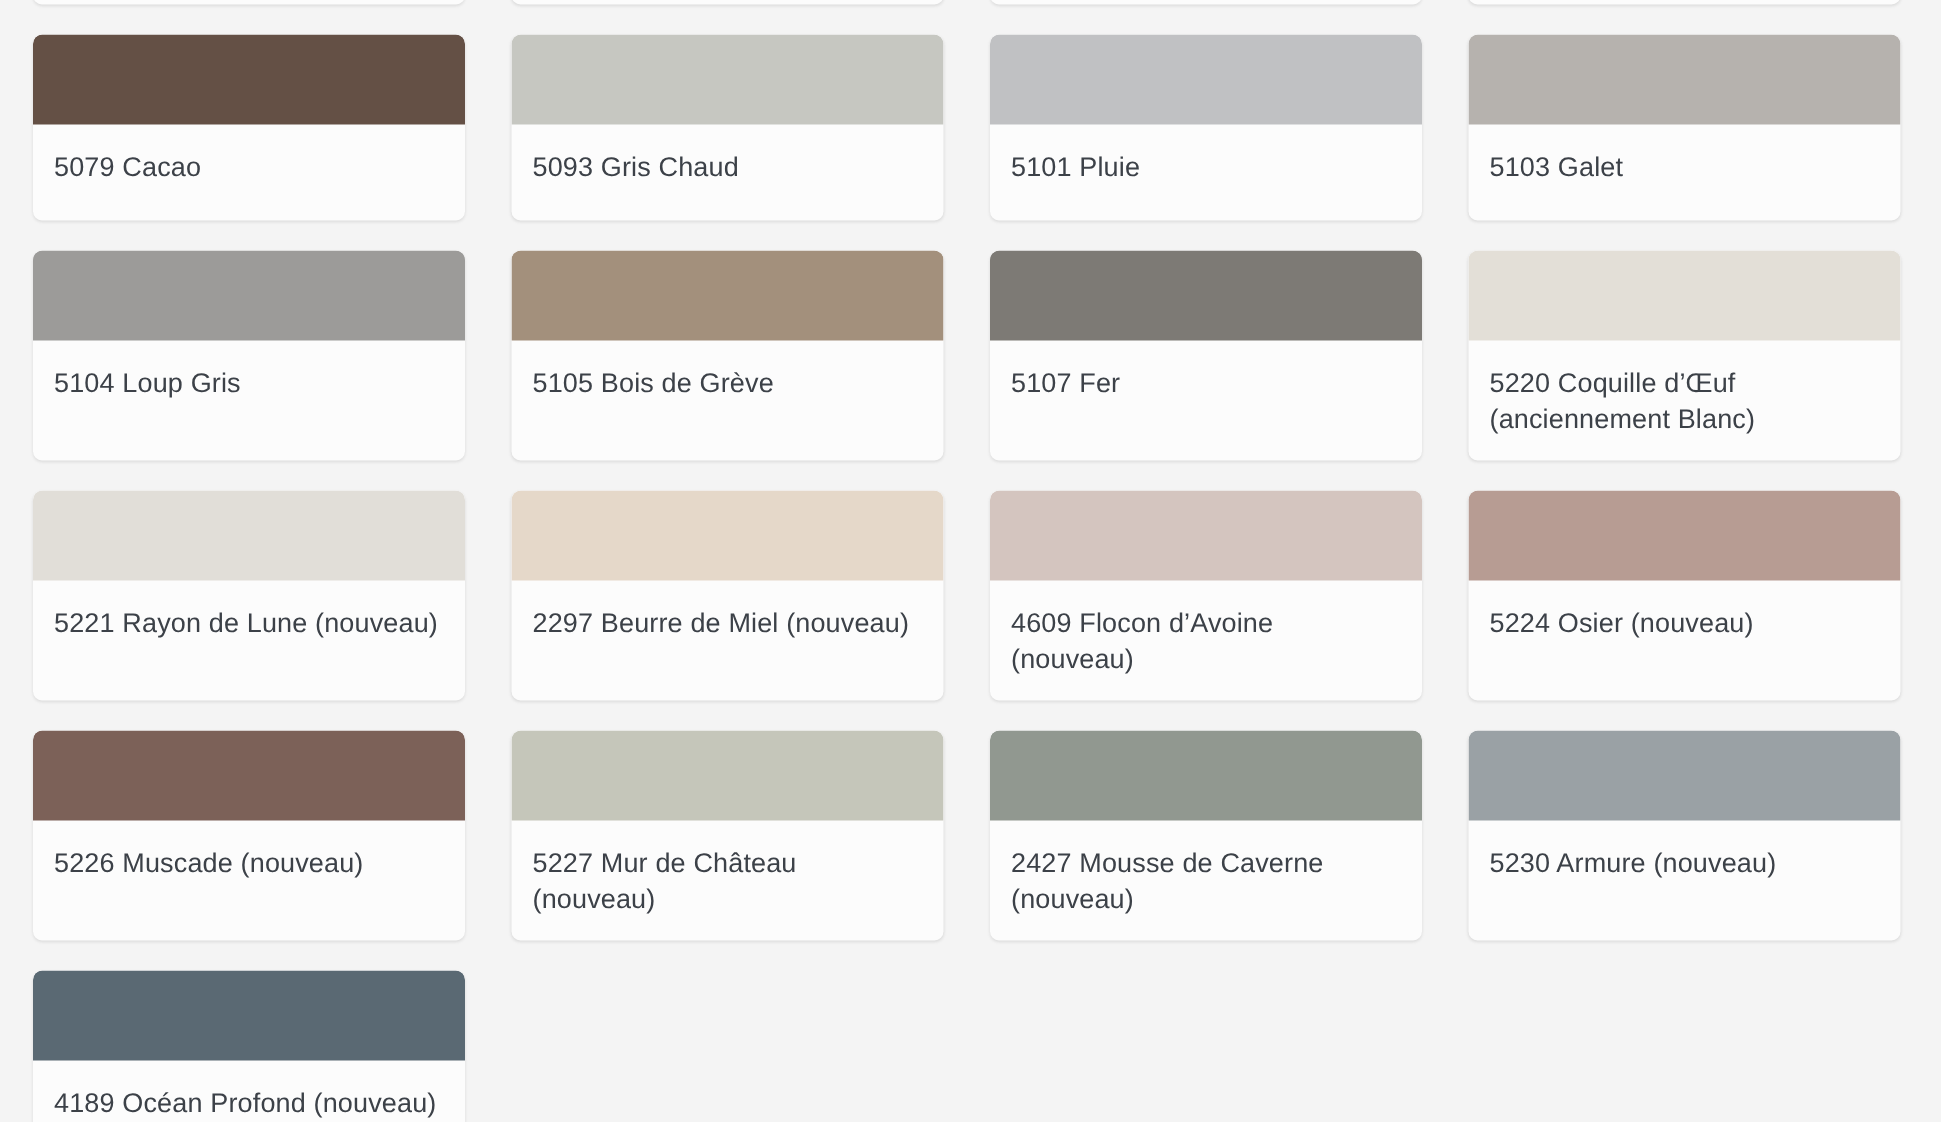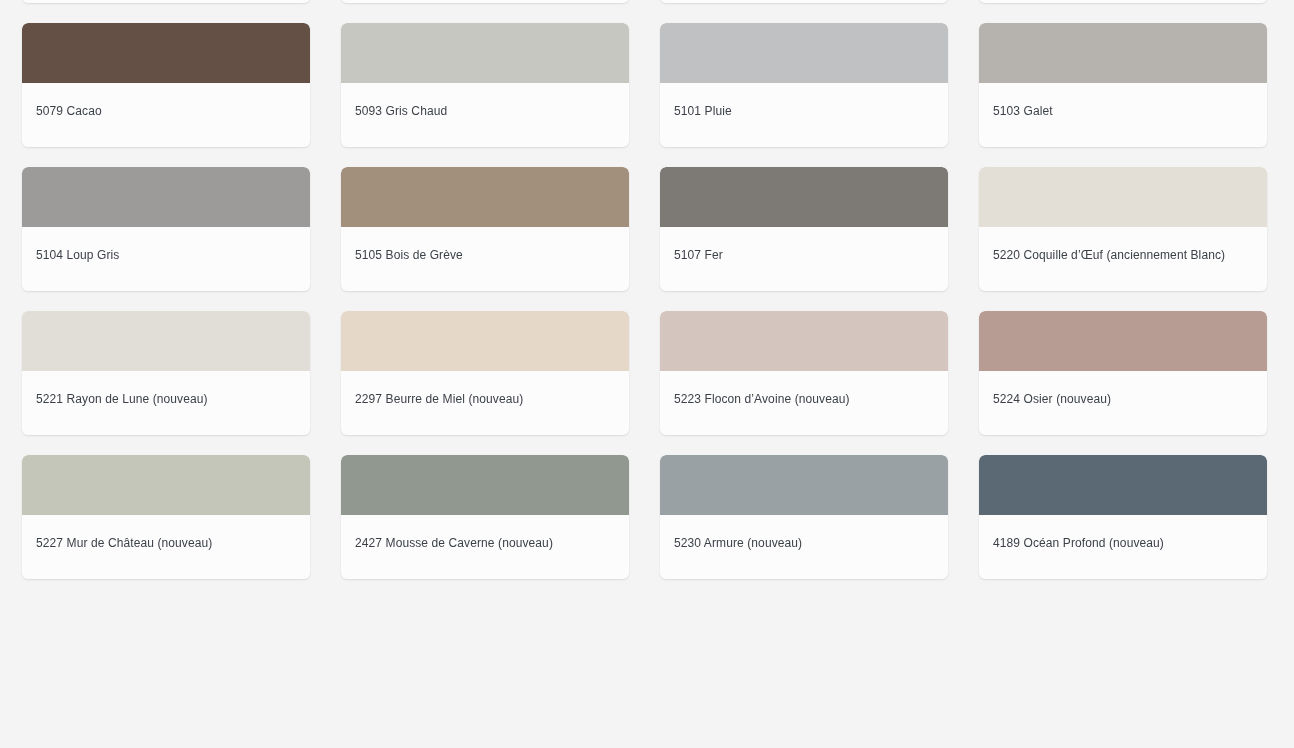--- a/index.html
+++ b/index.html
@@ -50,7 +50,7 @@
 
   .swatch-label {
     padding: 16px 14px 16px 14px;
-    font-size: 12px;
+    font-size: 18px;
     line-height: 24px;
     color: #3c4148;
     letter-spacing: 0.1px;

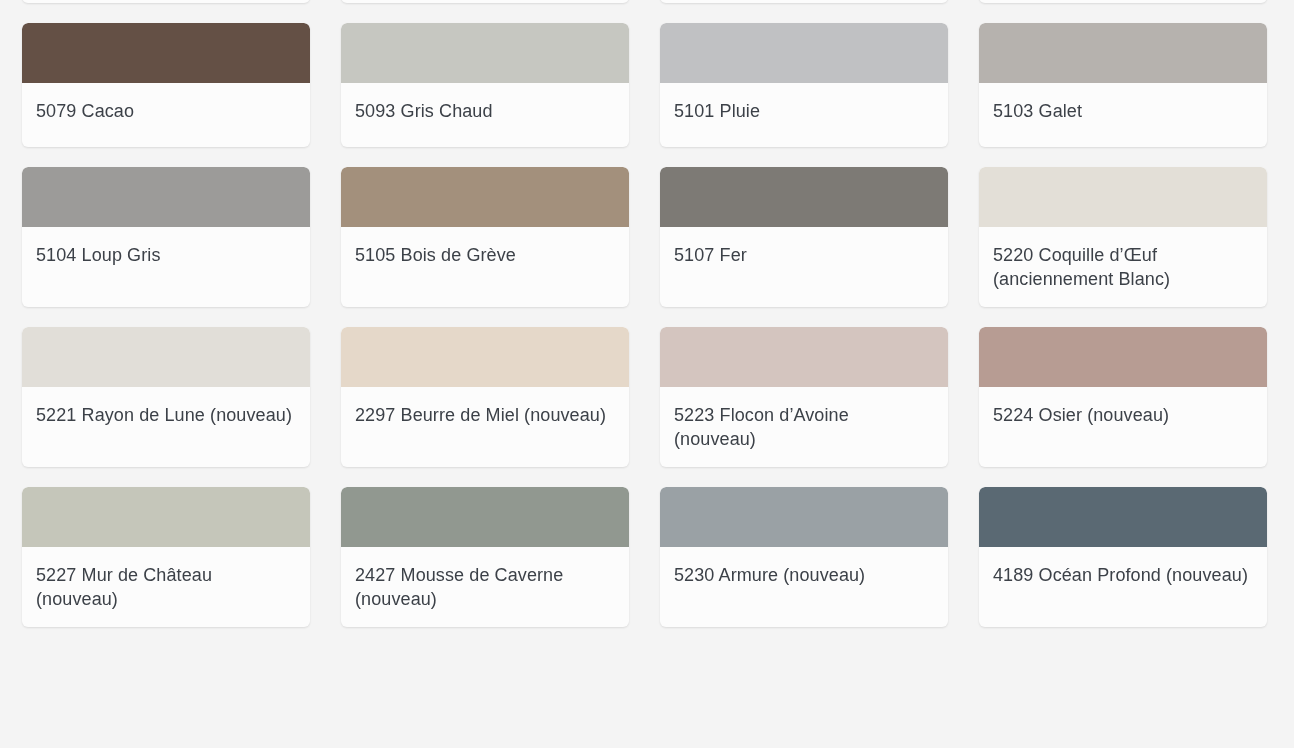--- a/index.html
+++ b/index.html
@@ -107,7 +107,7 @@
     </div>
     <div class="swatch-card">
       <div class="swatch-color" style="background: rgb(212, 197, 191);"></div>
-      <div class="swatch-label">5223 Flocon d’Avoine (nouveau)</div>
+      <div class="swatch-label">4609 Flocon d’Avoine (nouveau)</div>
     </div>
     <div class="swatch-card">
       <div class="swatch-color" style="background: rgb(183, 156, 147);"></div>

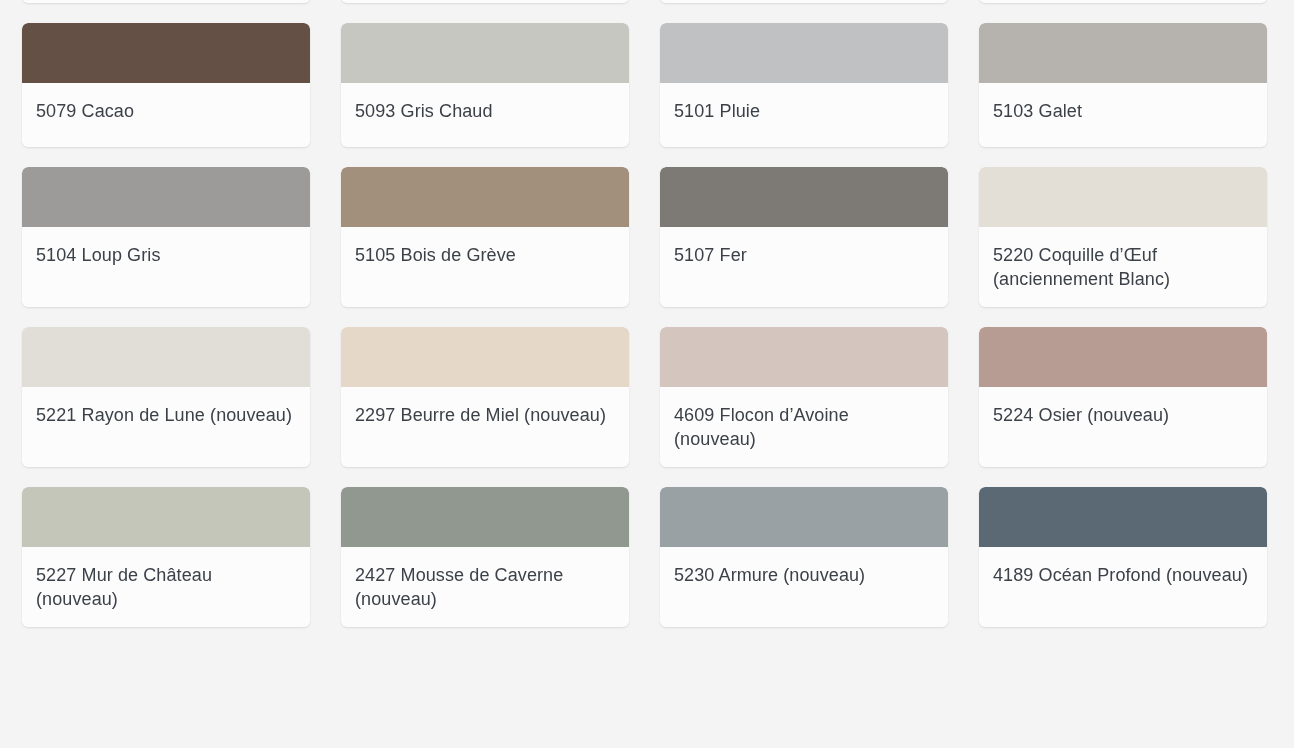--- a/index.html
+++ b/index.html
@@ -114,6 +114,10 @@
       <div class="swatch-label">5224 Osier (nouveau)</div>
     </div>
     <div class="swatch-card">
+      <div class="swatch-color" style="background: rgb(124, 97, 88);"></div>
+      <div class="swatch-label">5226 Muscade (nouveau)</div>
+    </div>
+    <div class="swatch-card">
       <div class="swatch-color" style="background: rgb(197, 198, 186);"></div>
       <div class="swatch-label">5227 Mur de Château (nouveau)</div>
     </div>

